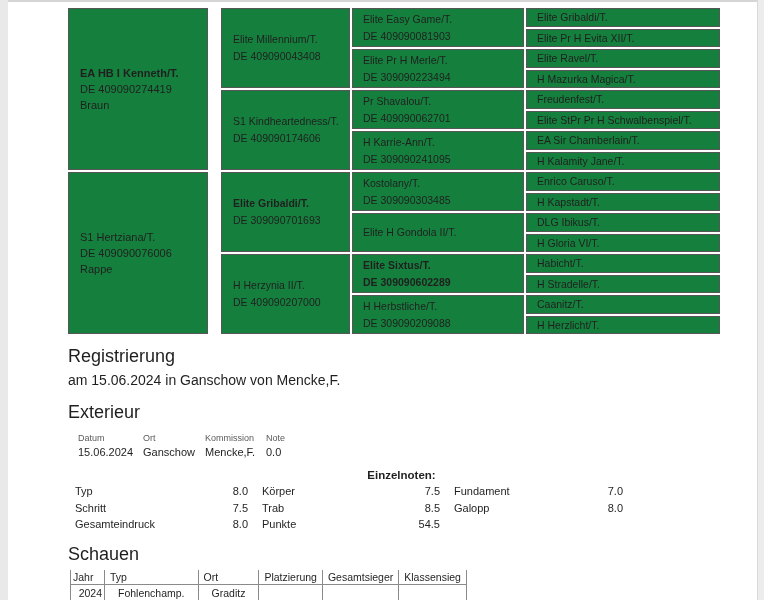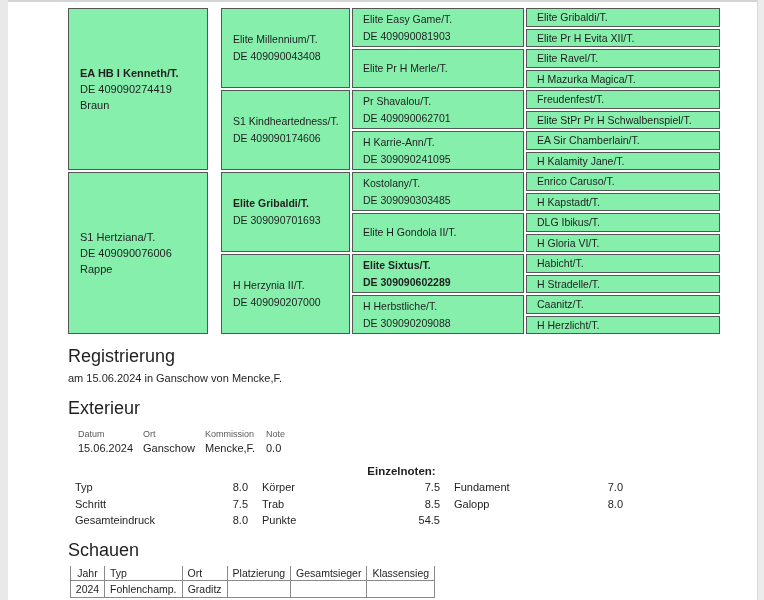--- a/index.html
+++ b/index.html
@@ -28,7 +28,7 @@
   }
   .cell {
     border: 1px solid #565656;
-    background: #86efac;
+    background: #15803d;
     display: flex;
     flex-direction: column;
     justify-content: center;

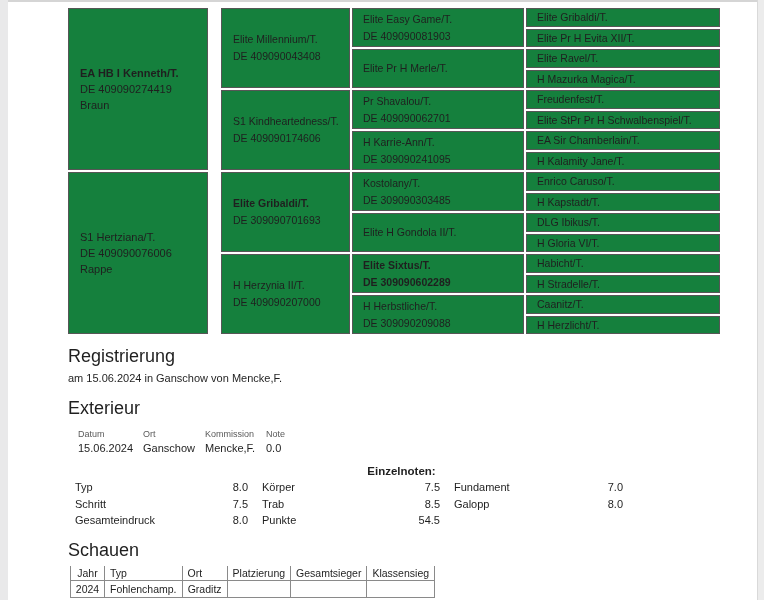--- a/index.html
+++ b/index.html
@@ -138,6 +138,7 @@
       </div>
       <div class="cell g3" style="grid-area:3/3/5/4">
         <div>Elite Pr H Merle/T.</div>
+        <div>DE 309090223494</div>
       </div>
       <div class="cell g3" style="grid-area:5/3/7/4">
         <div>Pr Shavalou/T.</div>

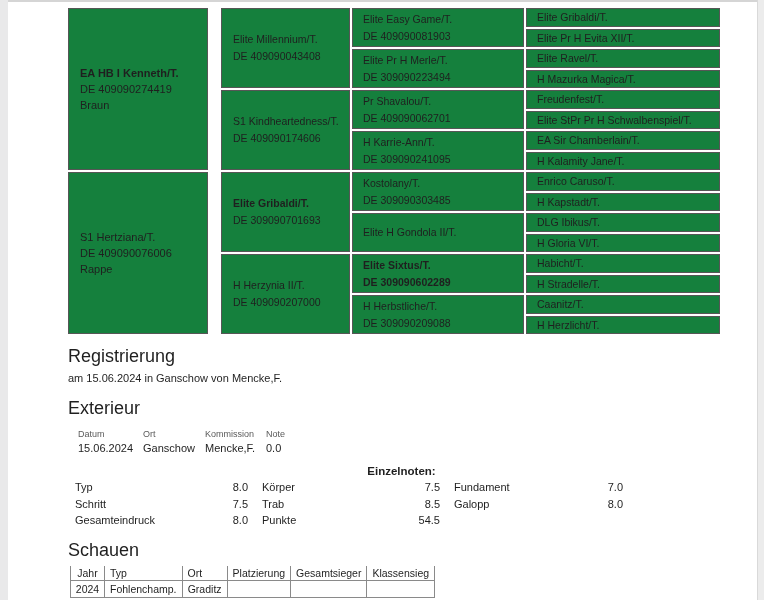--- a/index.html
+++ b/index.html
@@ -48,7 +48,7 @@
   
   .section-heading { font-size: 18px; font-weight: normal; }
   .reg-heading { margin-top: 12px; }
-  .reg-text { margin-top: 5px; font-size: 11px; }
+  .reg-text { margin-top: 5px; font-size: 14px; }
   .ext-heading { margin-top: 14px; }
 
   .ext-table {

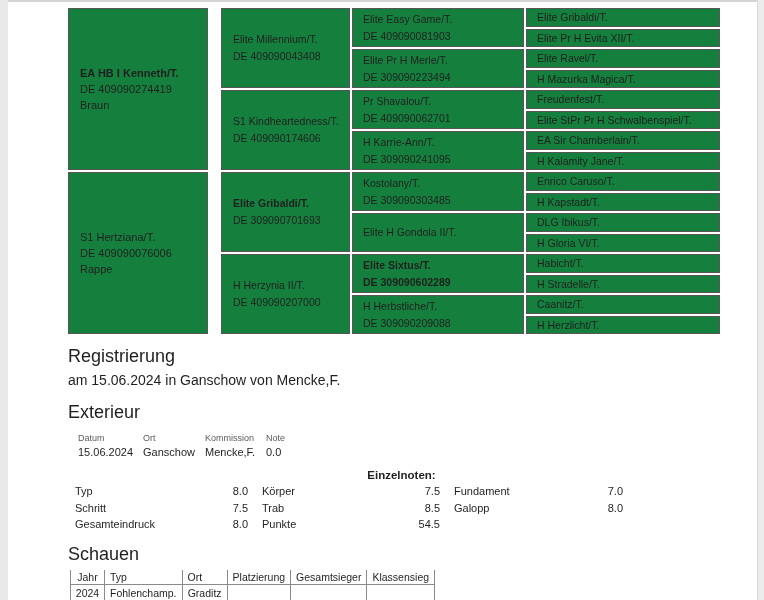--- a/index.html
+++ b/index.html
@@ -92,7 +92,7 @@
     text-align: right;
     white-space: nowrap;
   }
-  .schauen-table .c-jahr { text-align: center; padding: 0 2px; }
+  .schauen-table .c-jahr { padding: 0 2px; }
 </style>
 </head>
 <body>

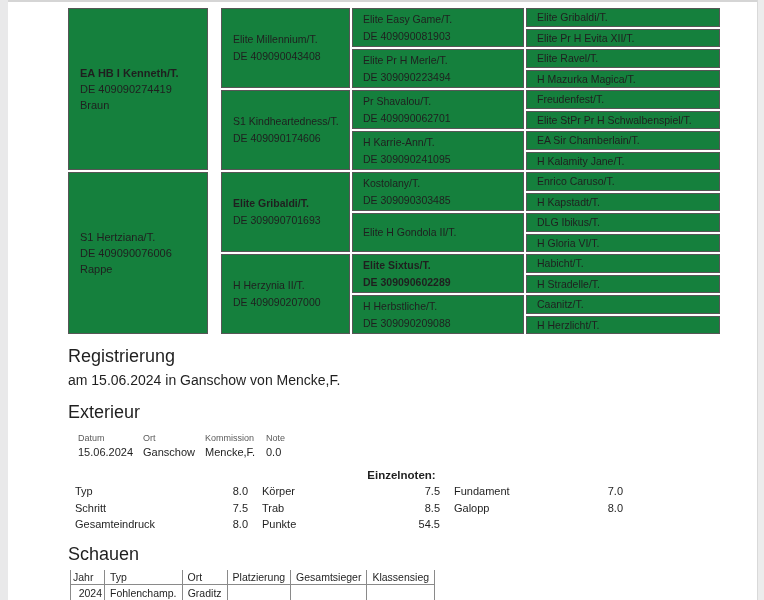--- a/index.html
+++ b/index.html
@@ -88,7 +88,7 @@
   .schauen-table td {
     border: 1px solid #8a8a8a;
     height: 17px;
-    padding: 0 5px;
+    padding: 0 13px;
     text-align: right;
     white-space: nowrap;
   }

